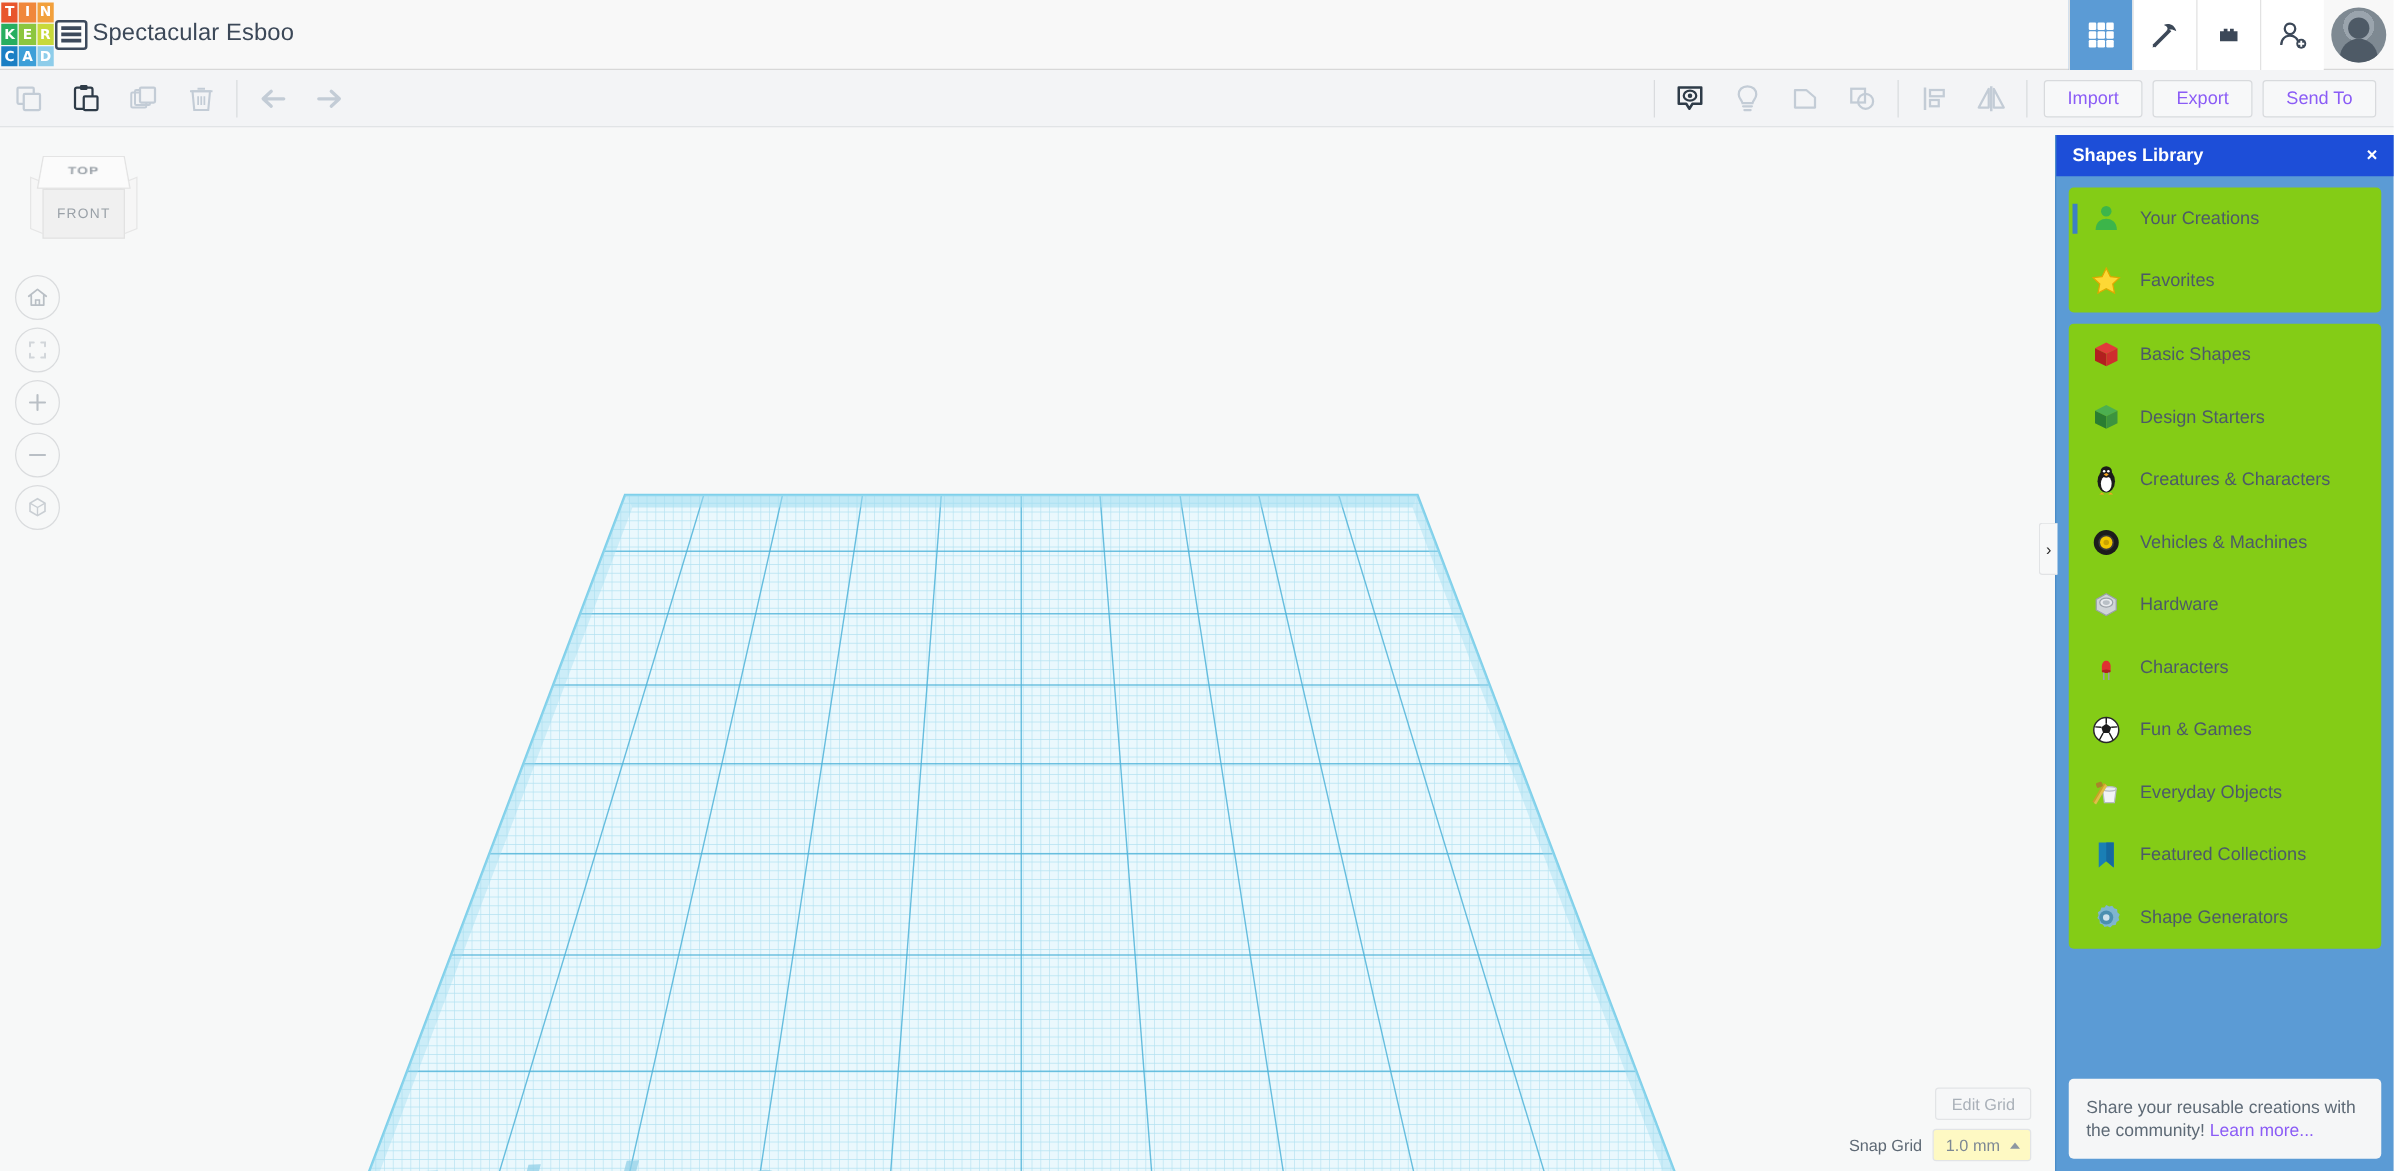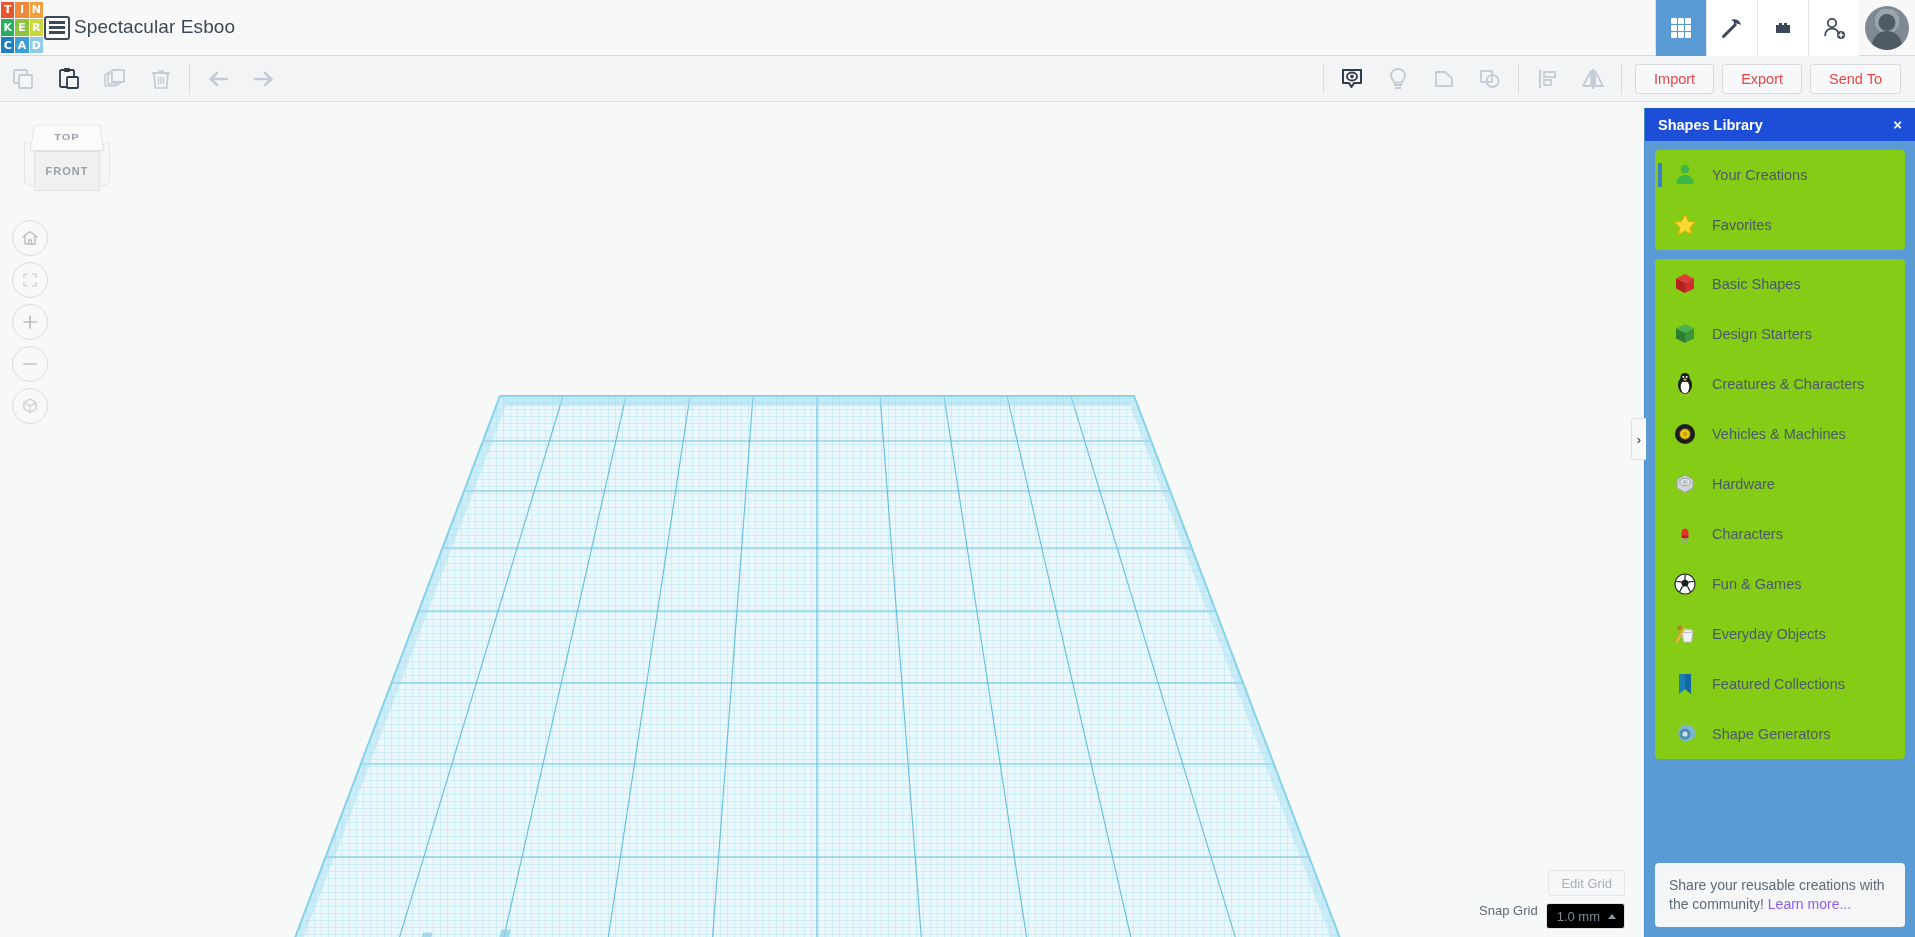--- a/index.html
+++ b/index.html
@@ -100,7 +100,7 @@
   .txt-btn {
     height: 30px; padding: 0 18px; margin-left: 8px;
     border: 1px solid #d8dadd; border-radius: 3px;
-    background: #f7f8f9; color: #ef4444; font-size: 14.5px;
+    background: #f7f8f9; color: #8b5cf6; font-size: 14.5px;
     display: flex; align-items: center; justify-content: center;
   }
   .tb-right .txt-btn:last-child { margin-right: 14px; }

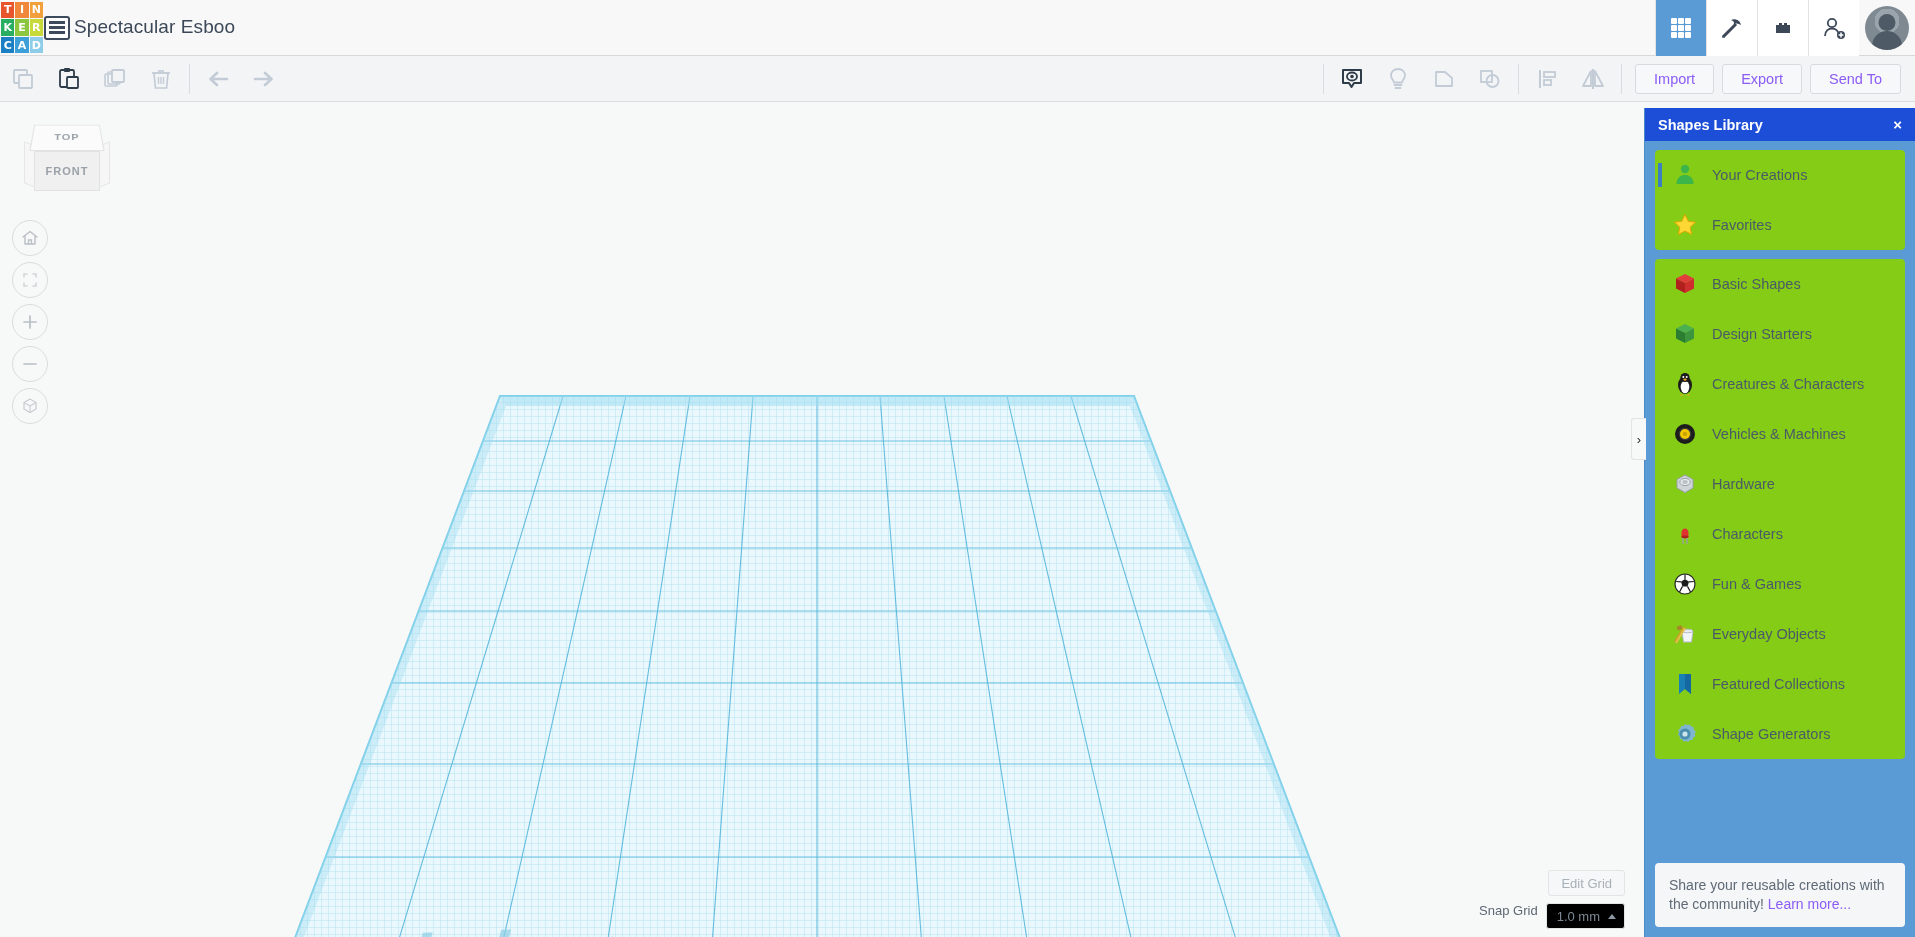--- a/index.html
+++ b/index.html
@@ -130,7 +130,7 @@
     background: #f0f0f0;
     border: 1px solid #e2e2e2;
     display: flex; align-items: center; justify-content: center;
-    font-size: 11px; font-weight: bold; color: #9aa1a8; letter-spacing: 1px;
+    font-size: 11px; font-weight: normal; color: #9aa1a8; letter-spacing: 1px;
   }
   .vc-left {
     position: absolute; left: 2px; top: 24px;

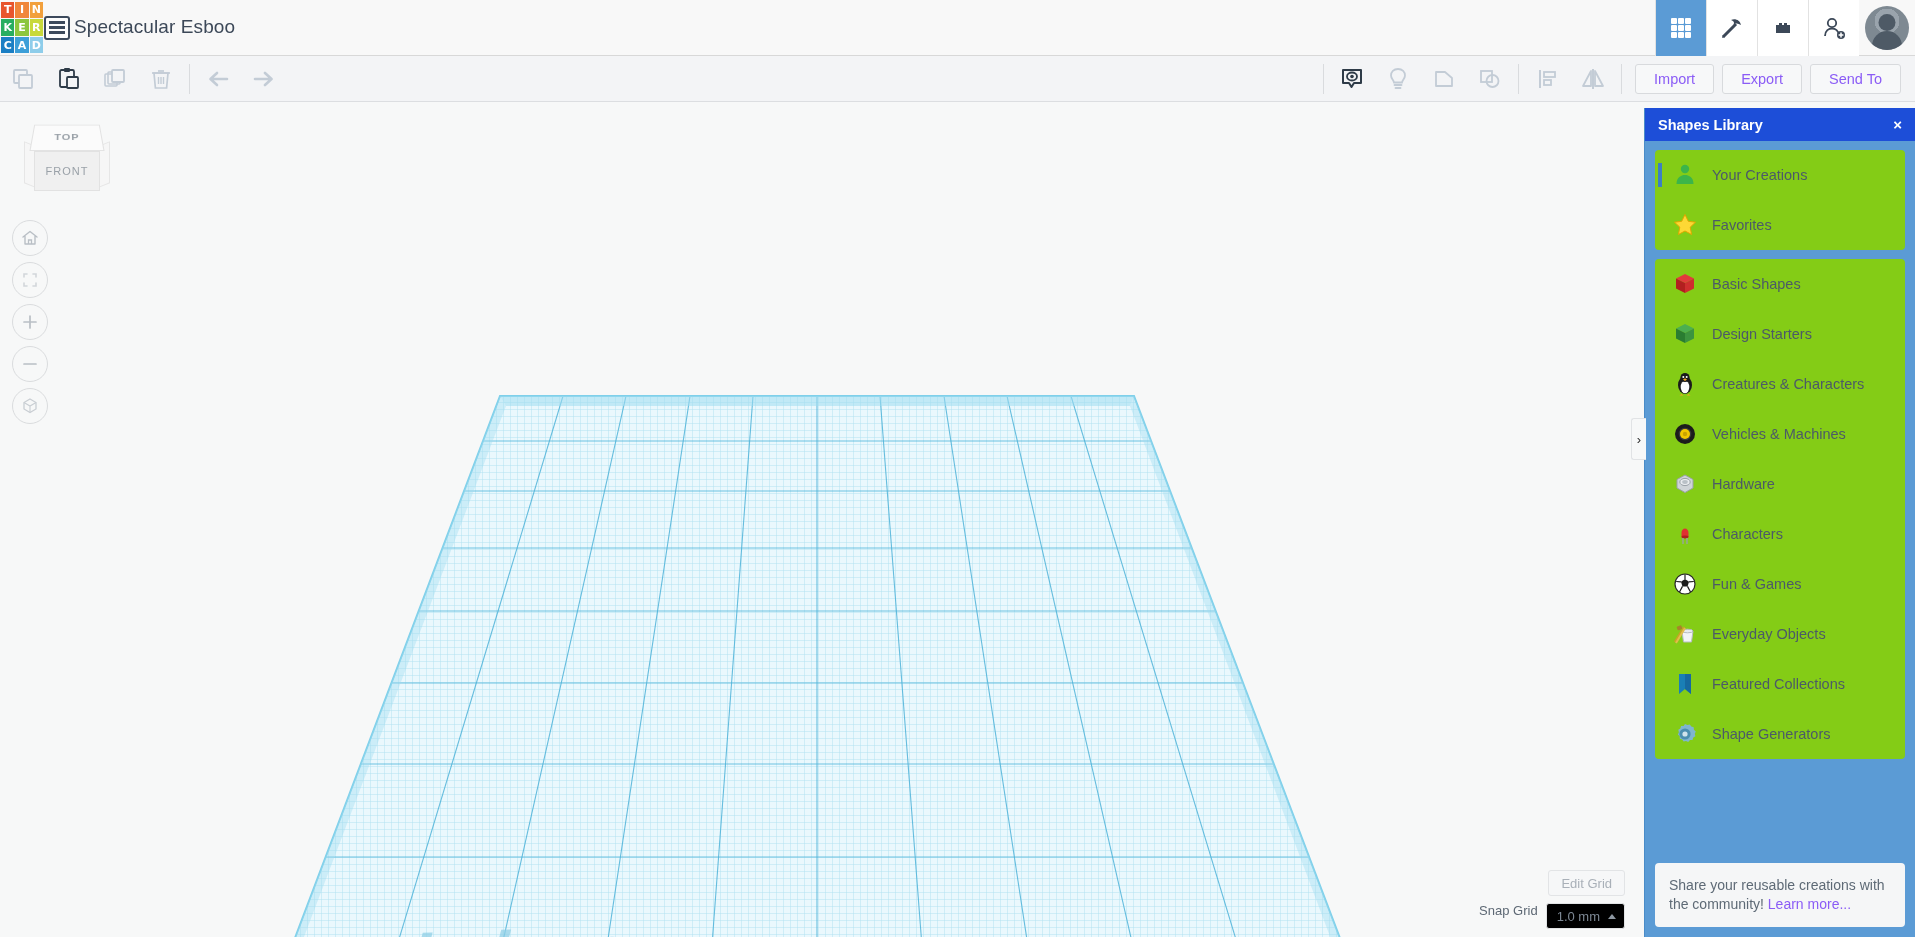--- a/index.html
+++ b/index.html
@@ -179,7 +179,7 @@
     background: #f6f7f8; color: #a9b0b8; font-size: 13px;
     display: flex; align-items: center;
   }
-  .snap-row { display: flex; align-items: flex-start; gap: 8px; }
+  .snap-row { display: flex; align-items: center; gap: 8px; }
   .snap-label { font-size: 13px; color: #5d6874; }
   .snap-select {
     height: 26px; padding: 0 8px 0 10px; min-width: 68px;

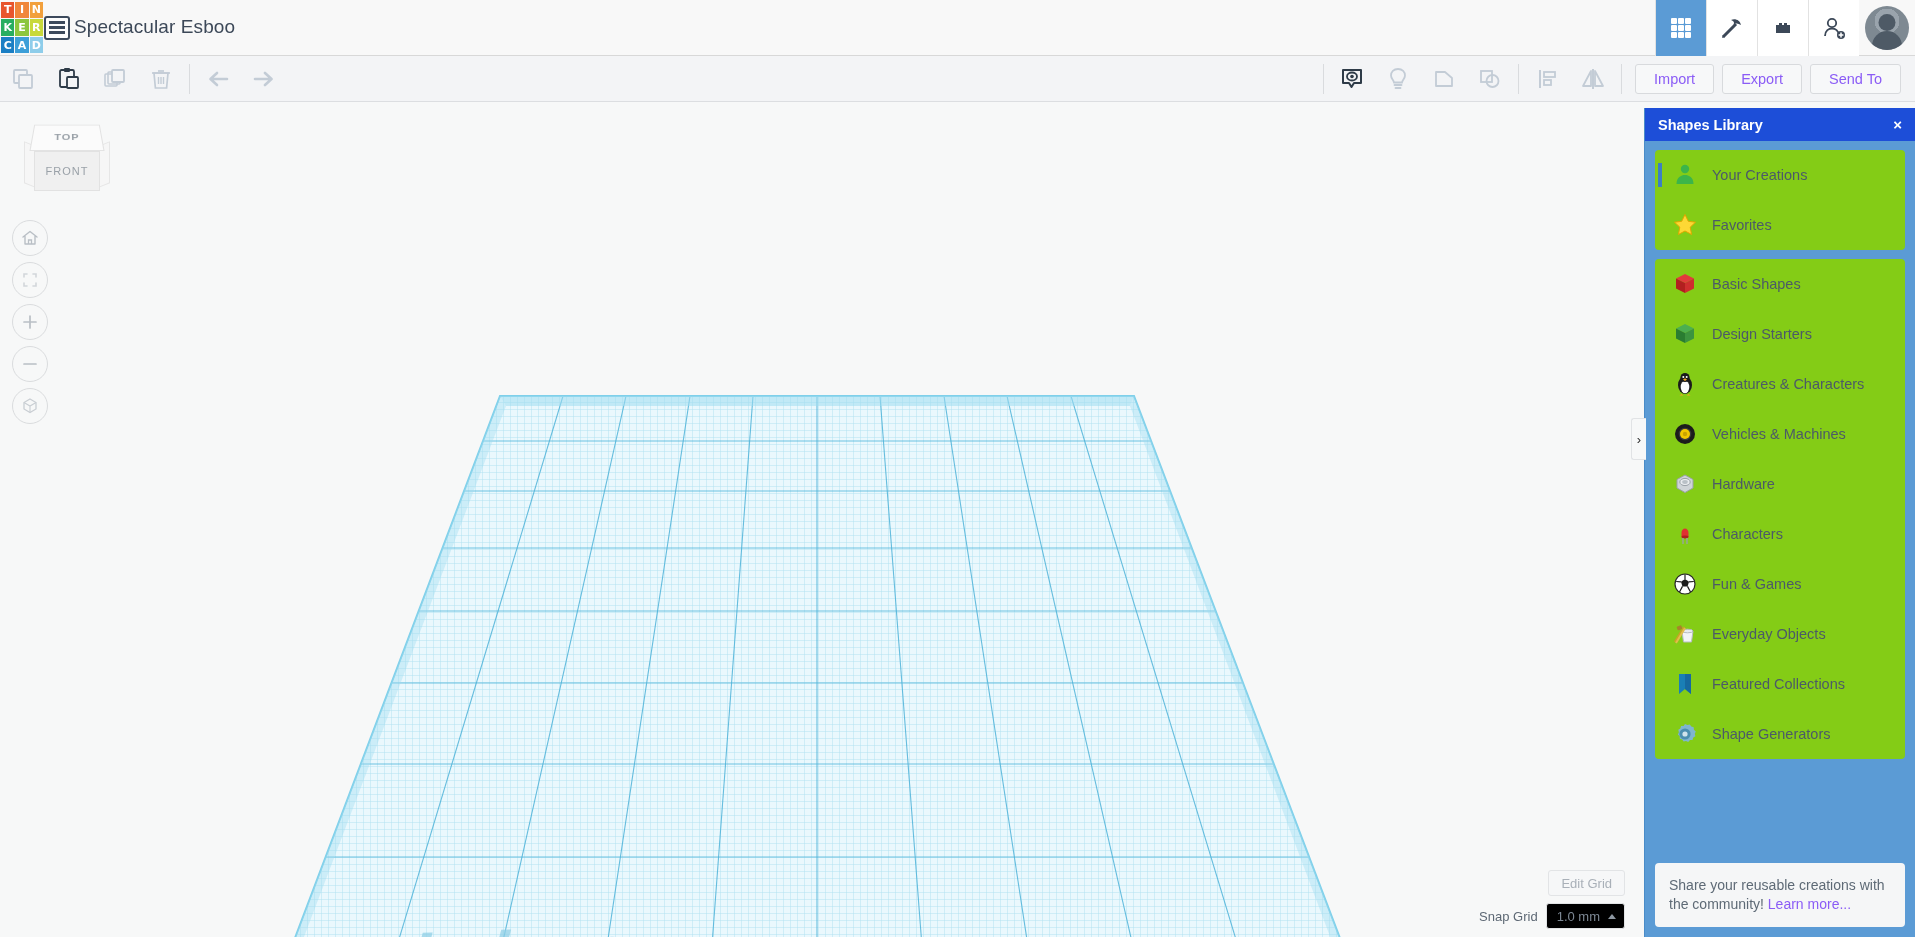--- a/index.html
+++ b/index.html
@@ -184,7 +184,7 @@
   .snap-select {
     height: 26px; padding: 0 8px 0 10px; min-width: 68px;
     border: 1px solid #e2e4e6; border-radius: 3px;
-    background: #000000; color: #7d8894; font-size: 13px;
+    background: #fef9c3; color: #7d8894; font-size: 13px;
     display: flex; align-items: center; justify-content: space-between; gap: 8px;
   }
   .caret-up {

